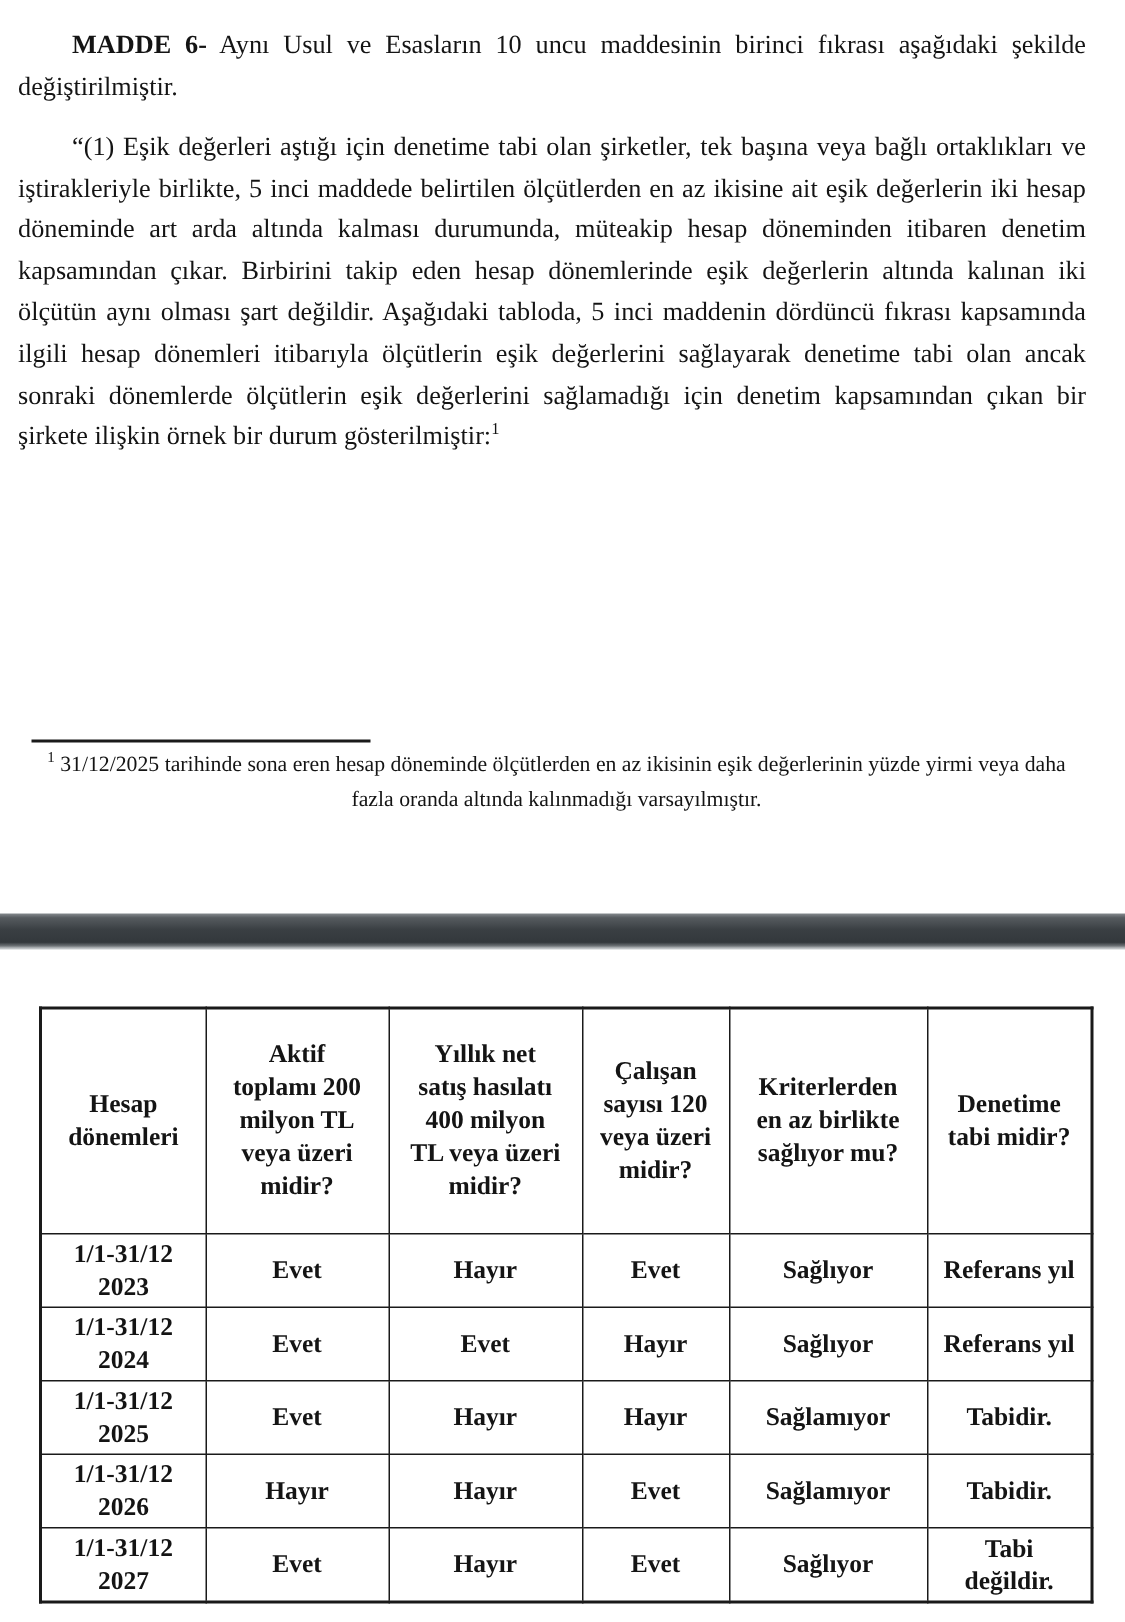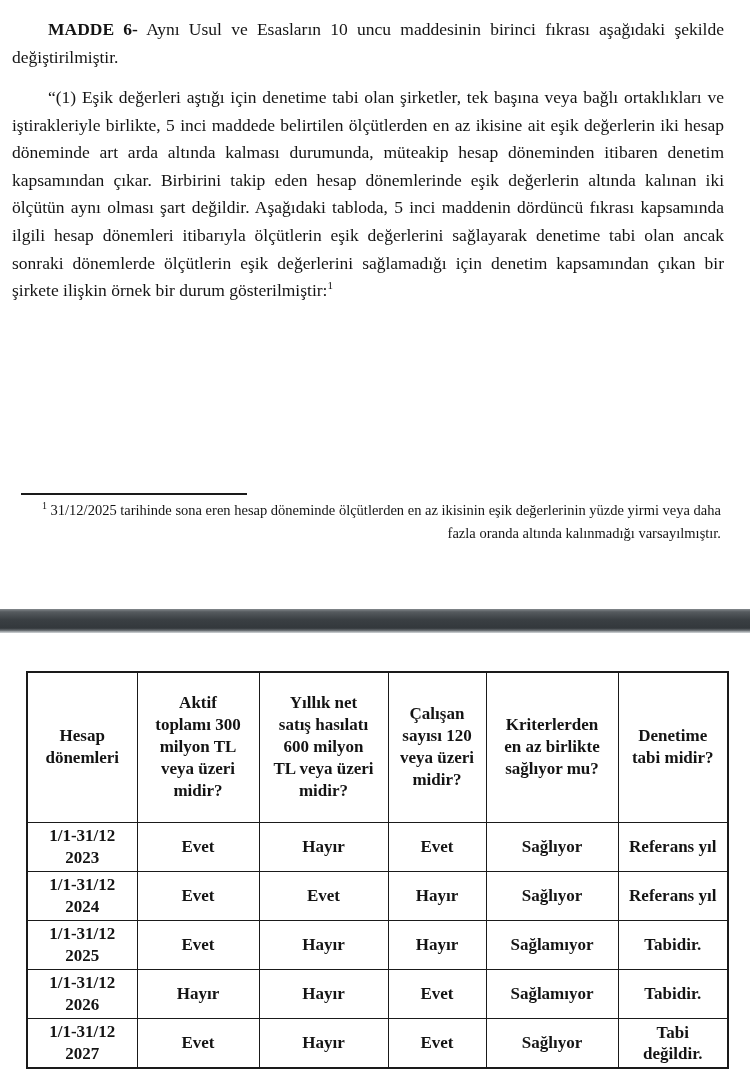--- a/index.html
+++ b/index.html
@@ -42,7 +42,7 @@
     margin:0;
     font-size:14.5px;
     line-height:23px;
-    text-align:right;
+    text-align:center;
   }
   .footnote sup{
     font-size:10px;

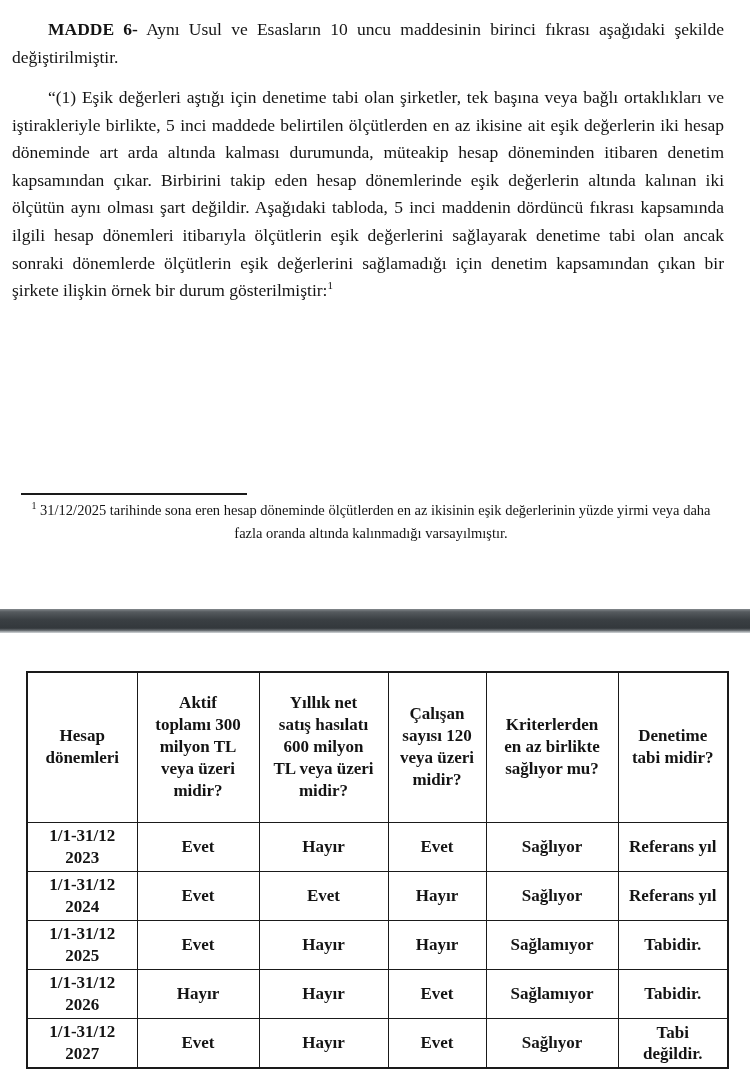--- a/index.html
+++ b/index.html
@@ -124,7 +124,7 @@
         <th>Hesap
 dönemleri</th>
         <th>Aktif
-toplamı 300
+toplamı 200
 milyon TL
 veya üzeri
 midir?</th>

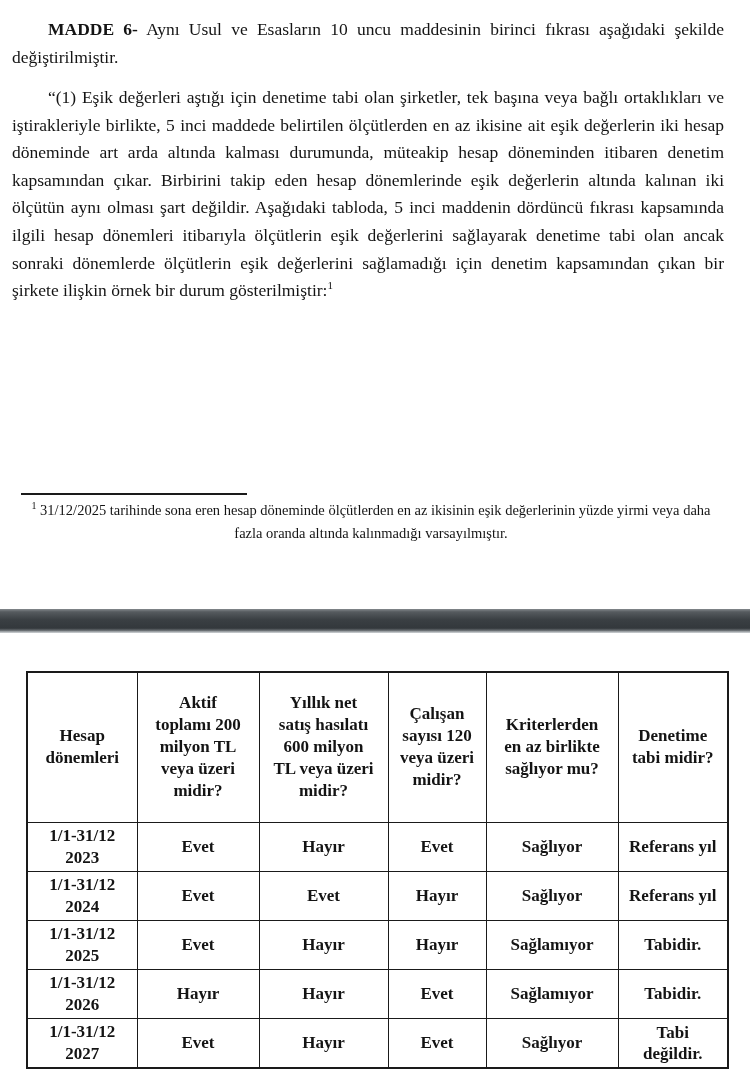--- a/index.html
+++ b/index.html
@@ -130,7 +130,7 @@
 midir?</th>
         <th>Yıllık net
 satış hasılatı
-600 milyon
+400 milyon
 TL veya üzeri
 midir?</th>
         <th>Çalışan

